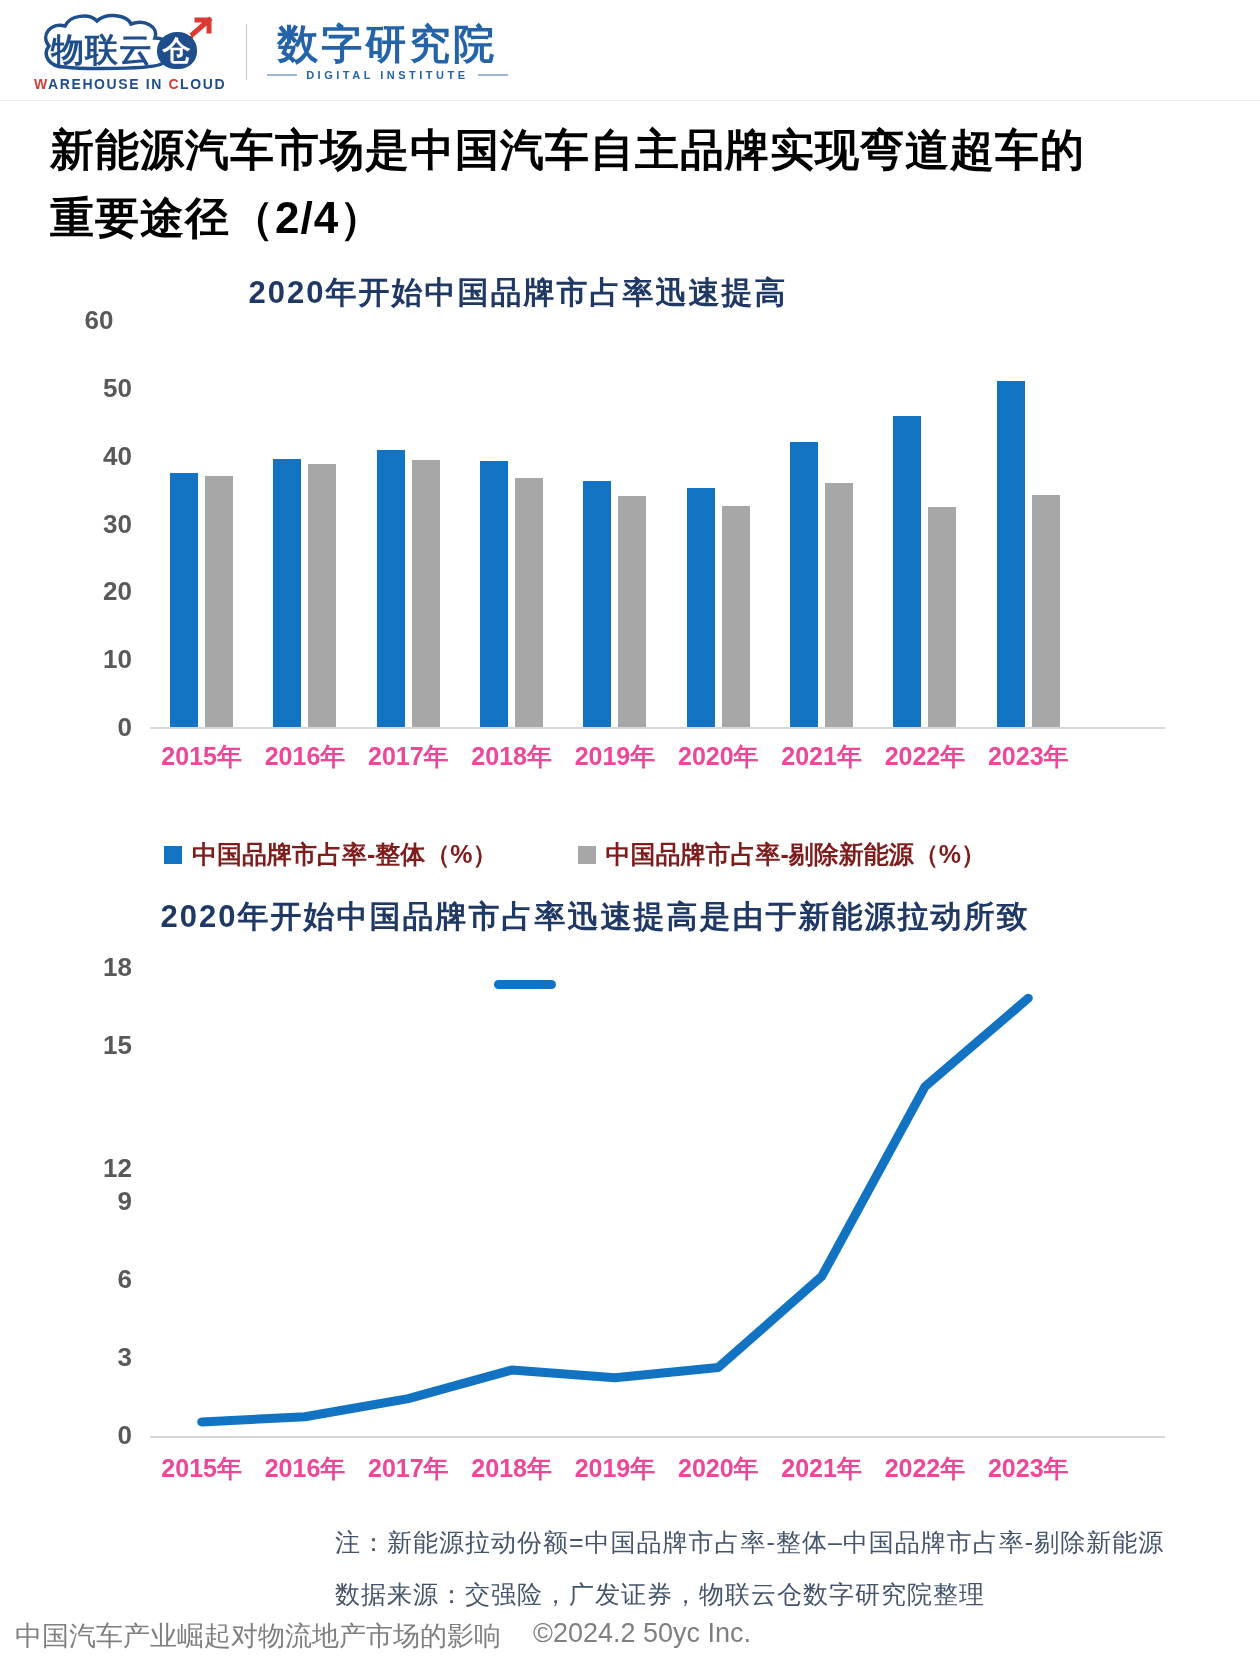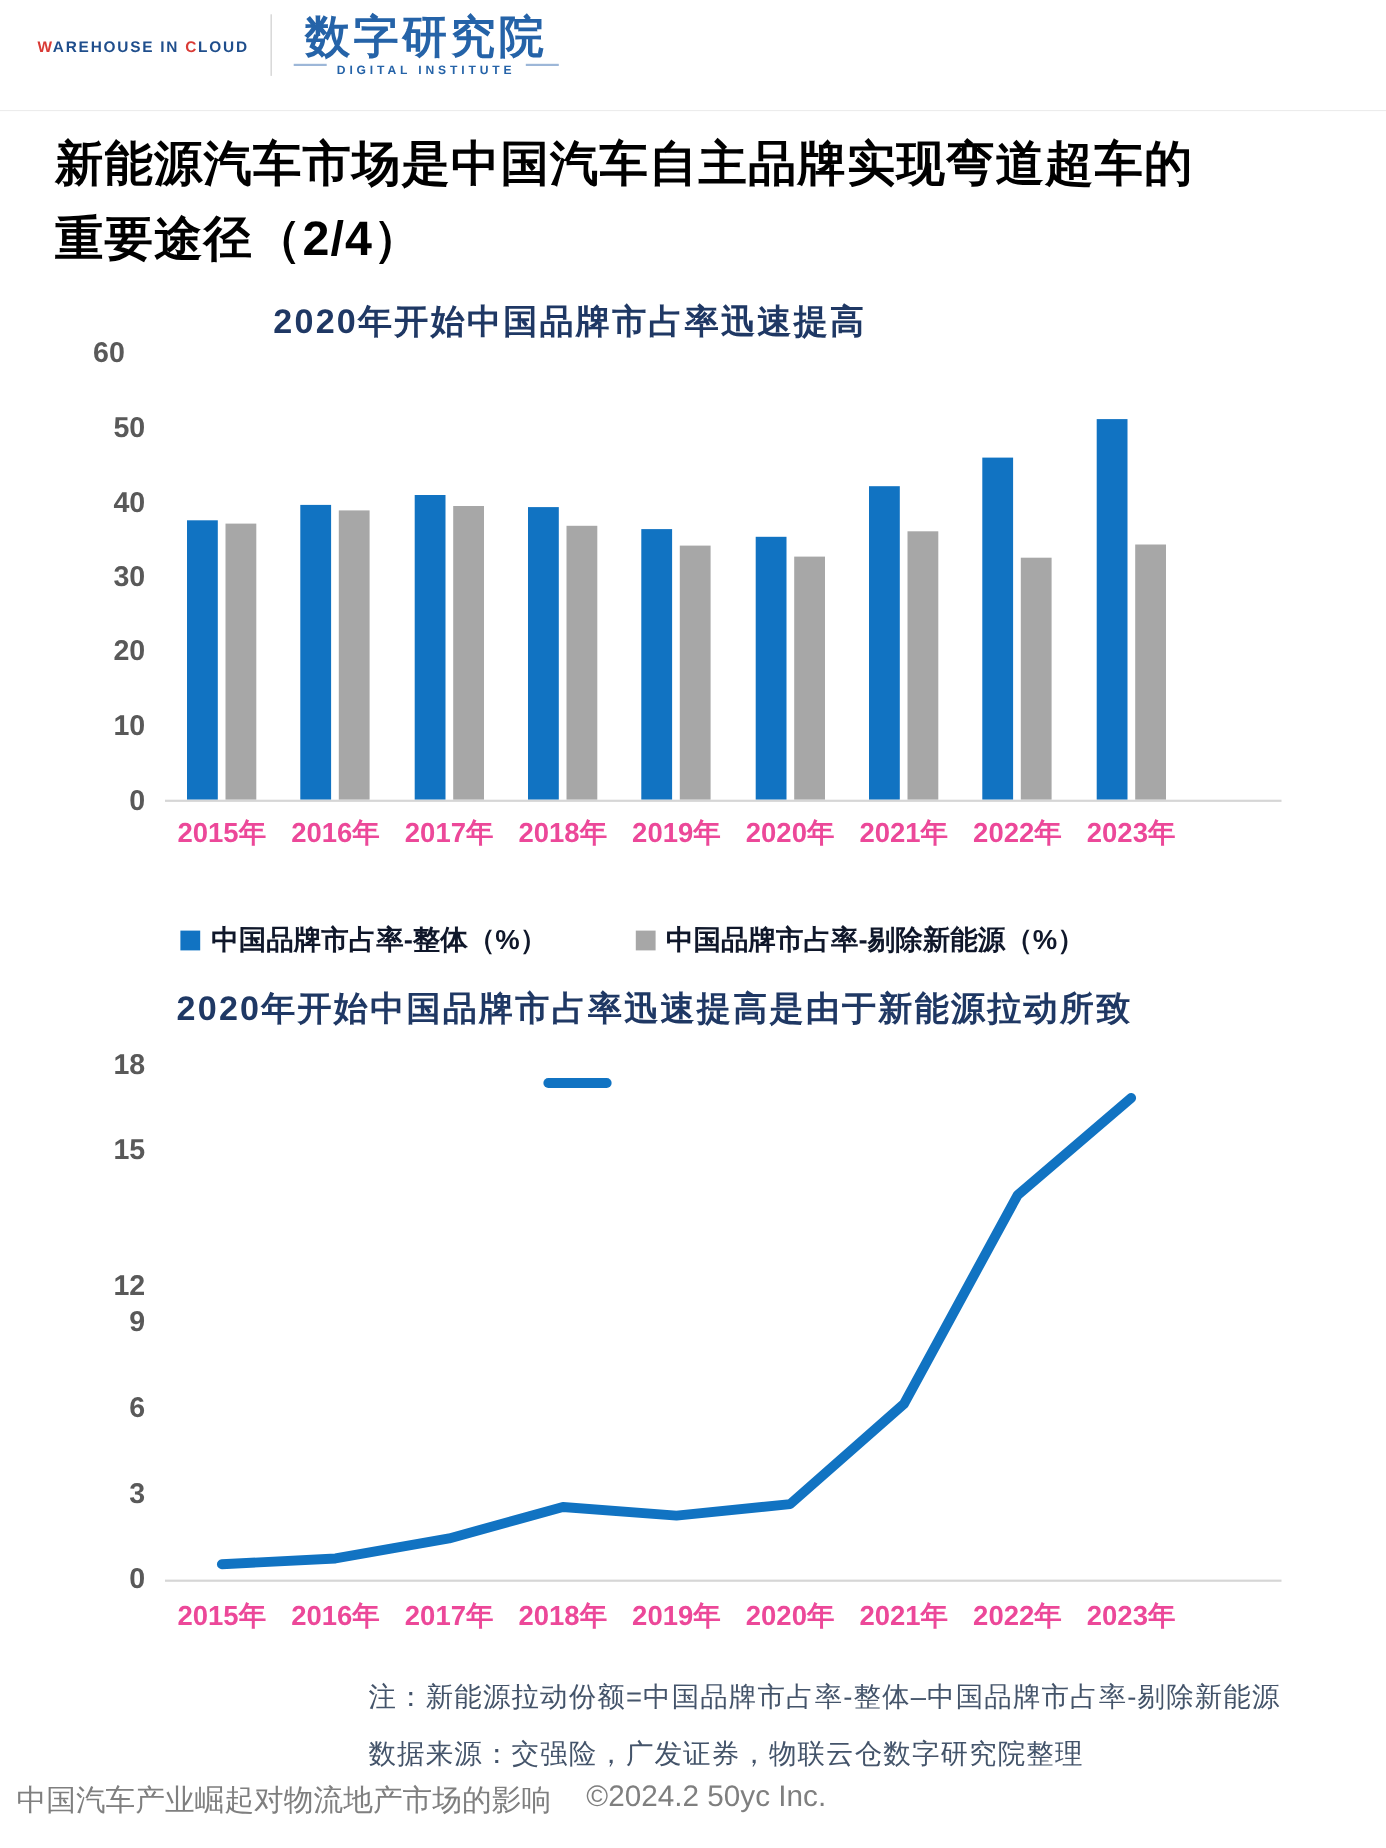--- a/index.html
+++ b/index.html
@@ -69,6 +69,17 @@
 
   <div class="header">
     <div class="brand">
+      <div class="cloud-wrap">
+        <svg width="190" height="62" viewBox="0 0 190 62">
+          <path d="M30 55 C14 55 7 43 14 34 C5 23 16 10 30 14 C35 3 54 1 62 9 C72 0 92 3 96 12 C110 7 124 15 120 26 C136 26 140 44 128 51 C120 58 44 57 30 55 Z" fill="none" stroke="#1F4E8C" stroke-width="3.5"></path>
+          <path d="M158 22 L174 8 M174 8 L162 8 M174 8 L174 19" stroke="#D93A35" stroke-width="5" fill="none" stroke-linecap="square"></path>
+          <rect x="150" y="24" width="8" height="8" fill="#D93A35"></rect>
+        </svg>
+        <div class="brand-cn">
+          <span>物联云</span>
+          <span class="cang-chip">仓</span>
+        </div>
+      </div>
       <div class="brand-en" id="brand-en"><span class="red">W</span><span>AREHOUSE </span><span>I</span><span>N </span><span class="red">C</span><span>LOUD</span></div>
     </div>
     <div class="logo-divider"></div>

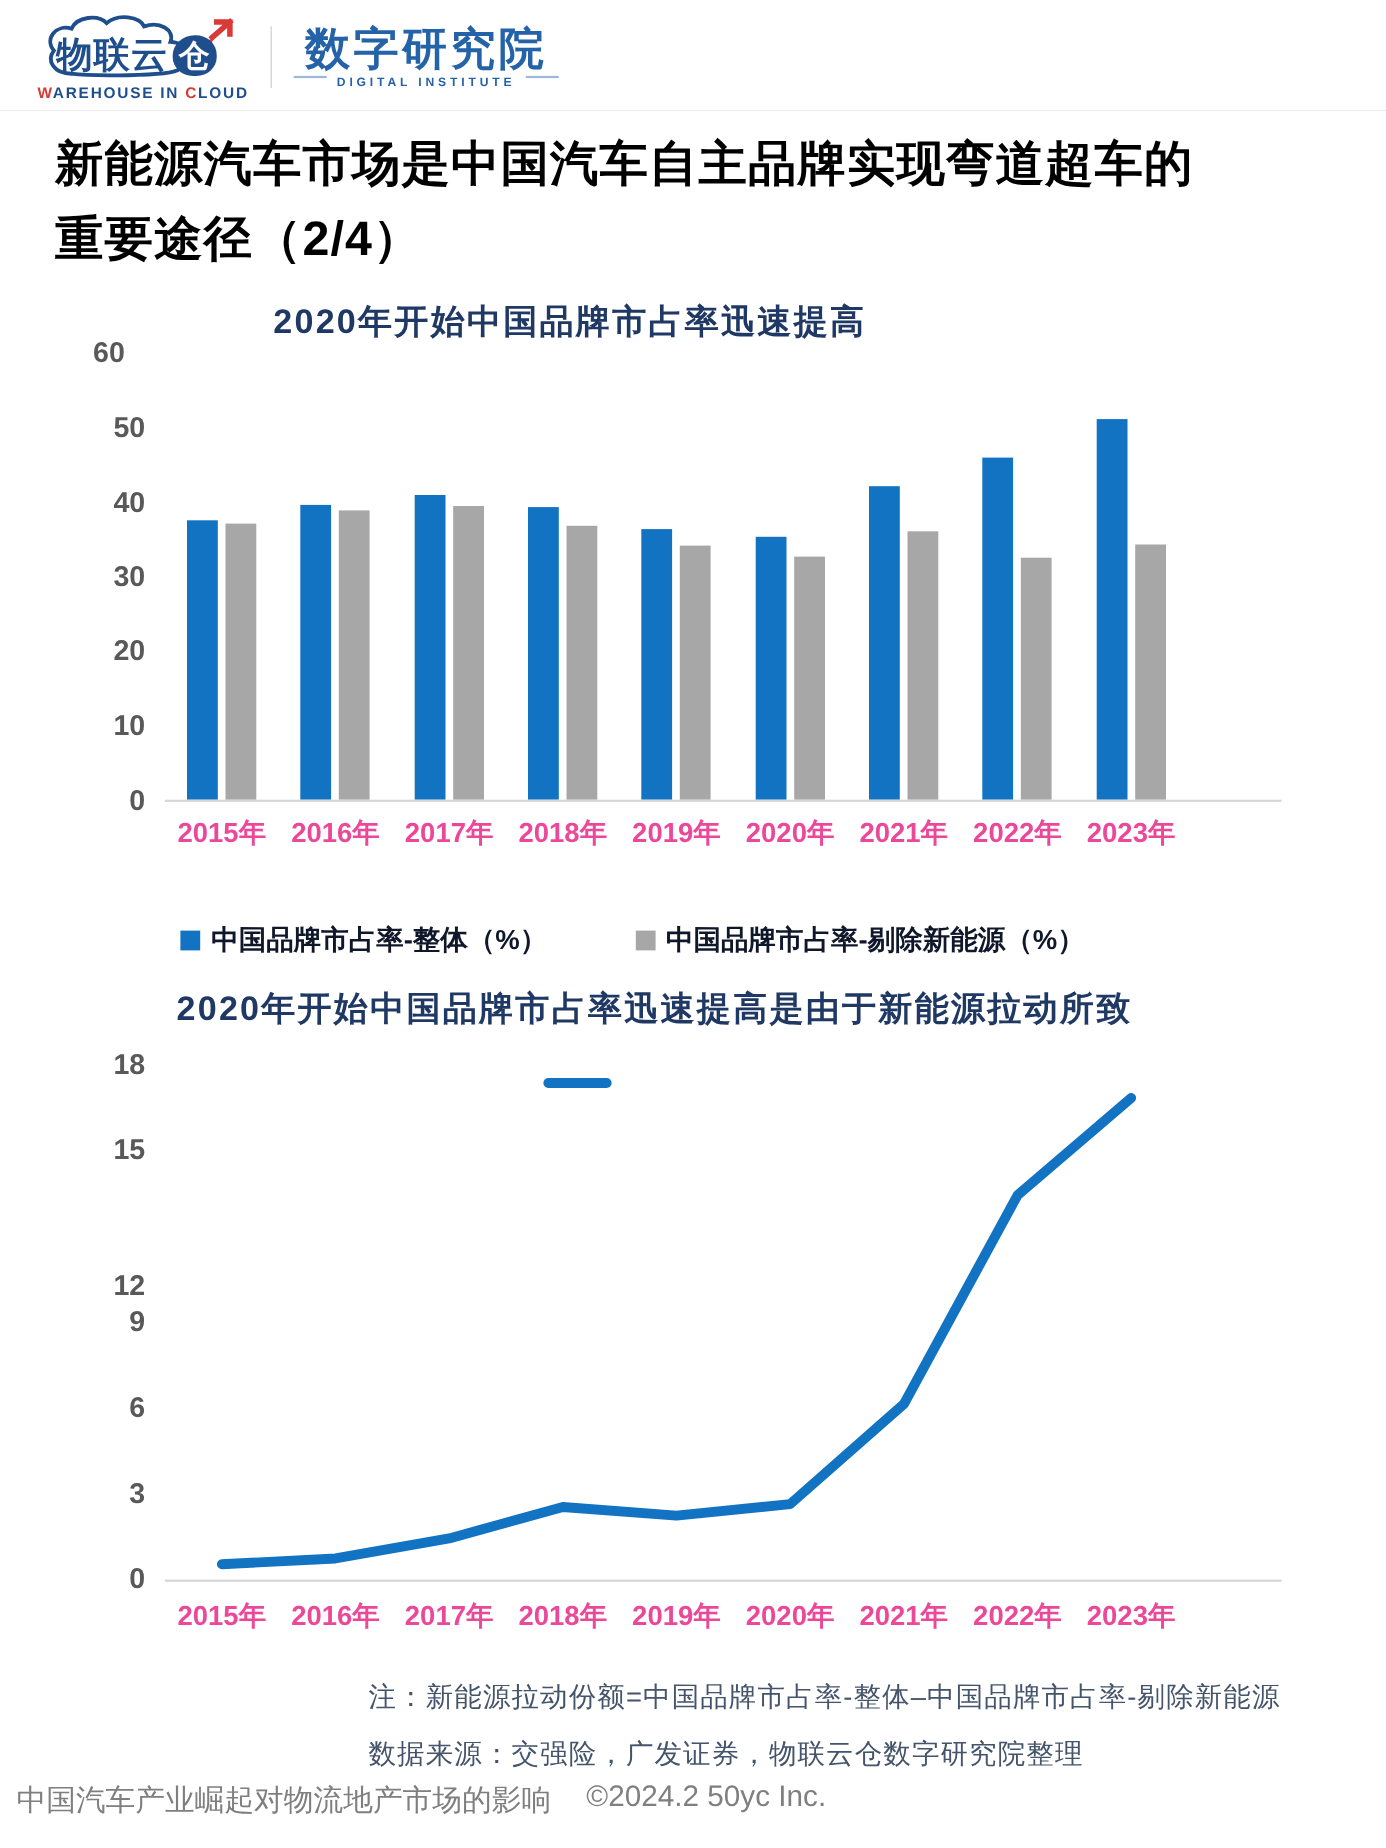--- a/index.html
+++ b/index.html
@@ -21,7 +21,7 @@
   .logo-divider { width:1px; height:56px; background:#C9C9C9; }
   .institute { display:flex; flex-direction:column; align-items:center; }
   .institute-cn { font-size:41px; font-weight:bold; color:#2563A8; letter-spacing:3px; line-height:1.05; }
-  .institute-en-row { display:flex; align-items:flex-start; gap:9px; margin-top:3px; }
+  .institute-en-row { display:flex; align-items:center; gap:9px; margin-top:3px; }
   .dash { width:30px; height:2px; background:#9DB7D8; }
   .institute-en { font-size:11px; font-weight:bold; color:#2563A8; letter-spacing:3.5px; }
   .header-rule { position:absolute; top:100px; left:0; width:1260px; height:1px; background:#ECECEC; }

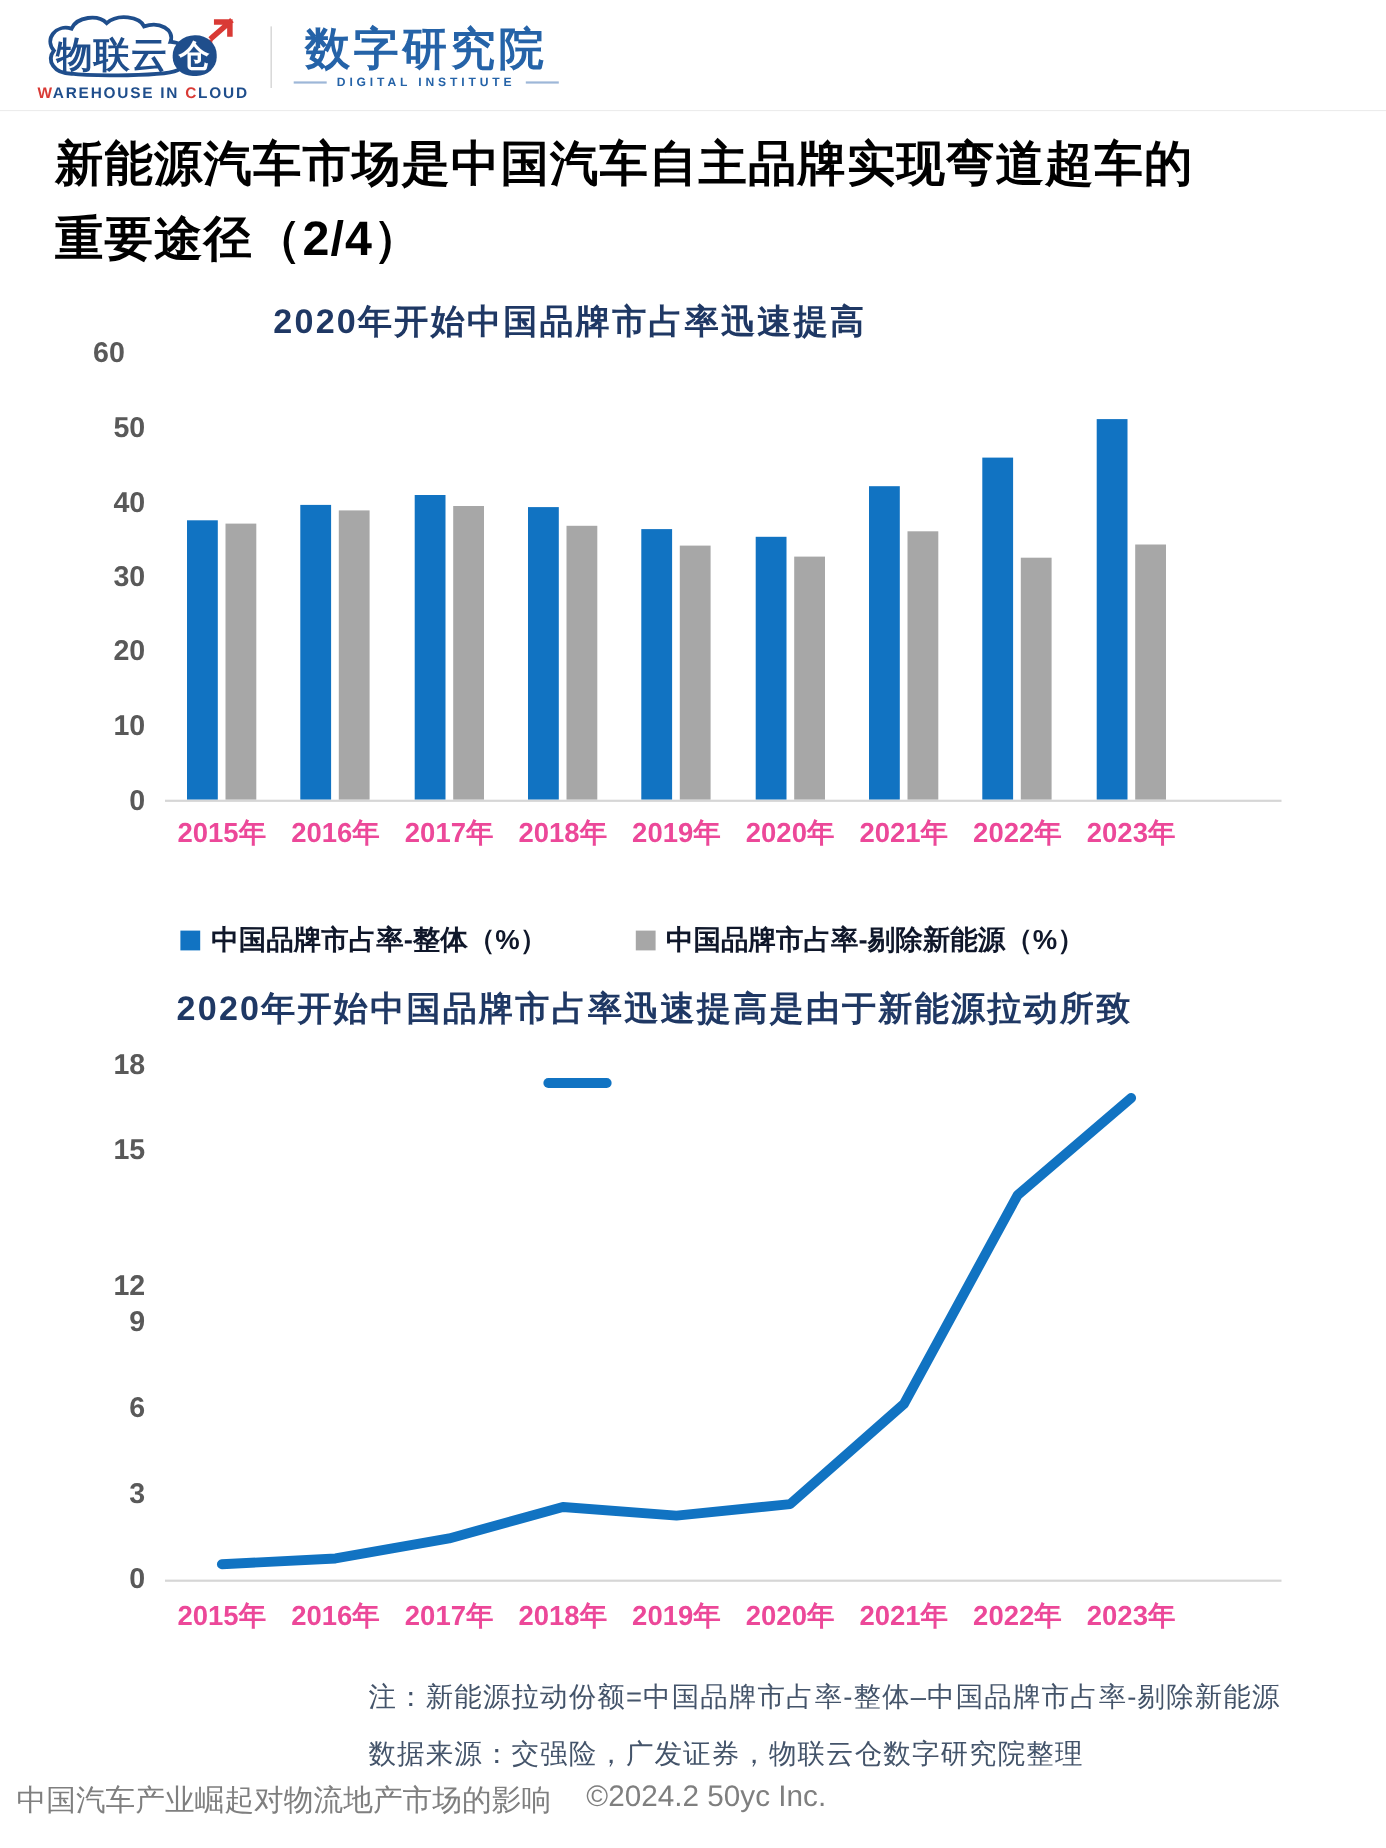--- a/index.html
+++ b/index.html
@@ -47,7 +47,7 @@
   .bar { width:28px; }
   #bar-legend { position:absolute; top:838px; left:0; width:1260px; display:flex; justify-content:center;
     gap:80px; transform:translateX(-55px); }
-  .legend-item { display:flex; align-items:center; gap:10px; font-size:25px; font-weight:bold; color:#0f172a; }
+  .legend-item { display:flex; align-items:center; gap:10px; font-size:25px; font-weight:bold; color:#7f1d1d; }
   .swatch { width:18px; height:18px; }
   
   #line-legend { position:absolute; top:980px; left:0; width:1260px; display:flex; justify-content:center;

